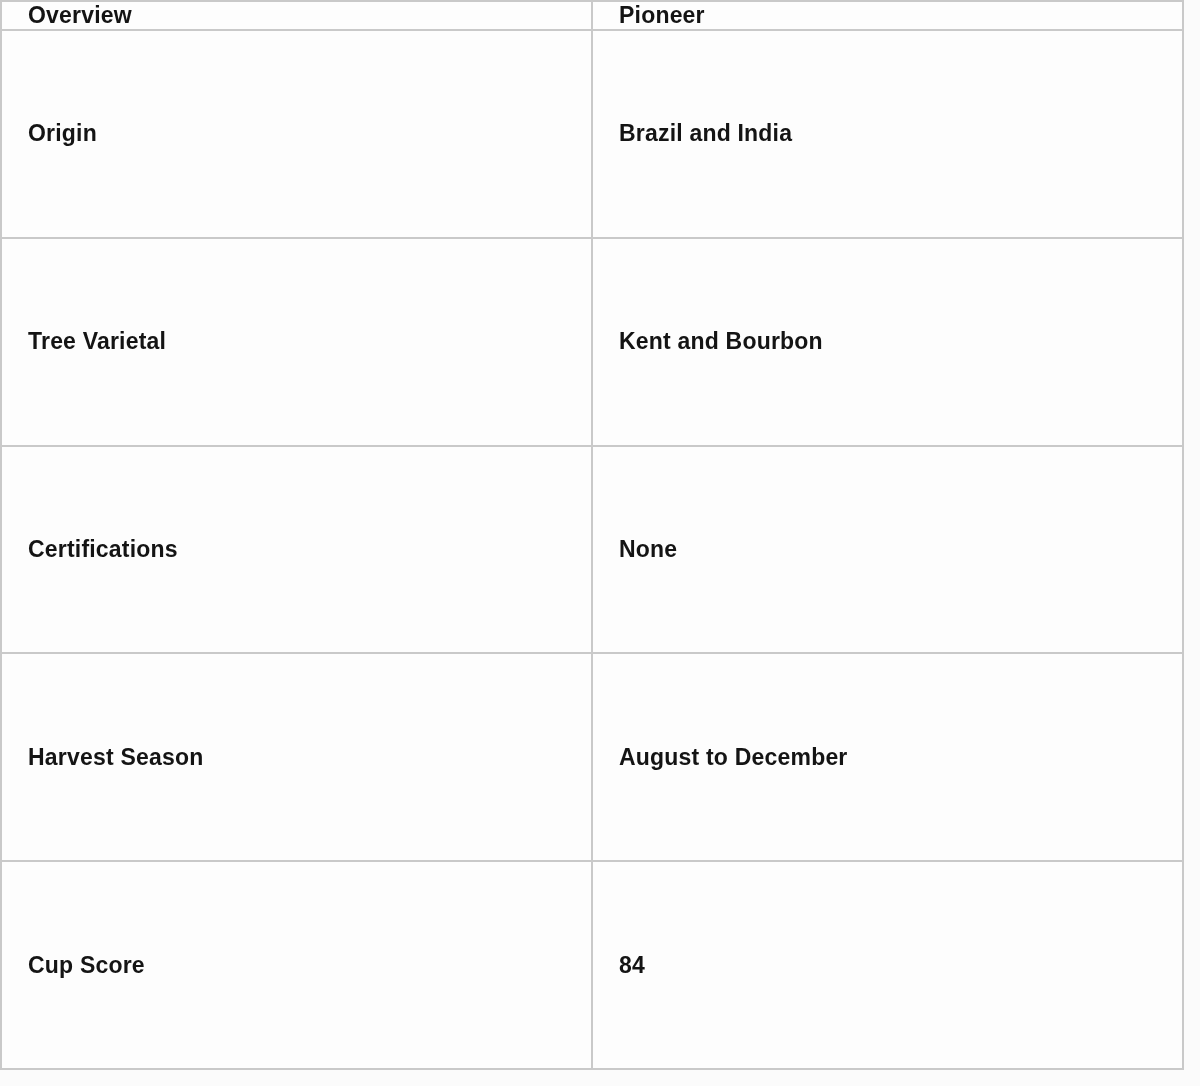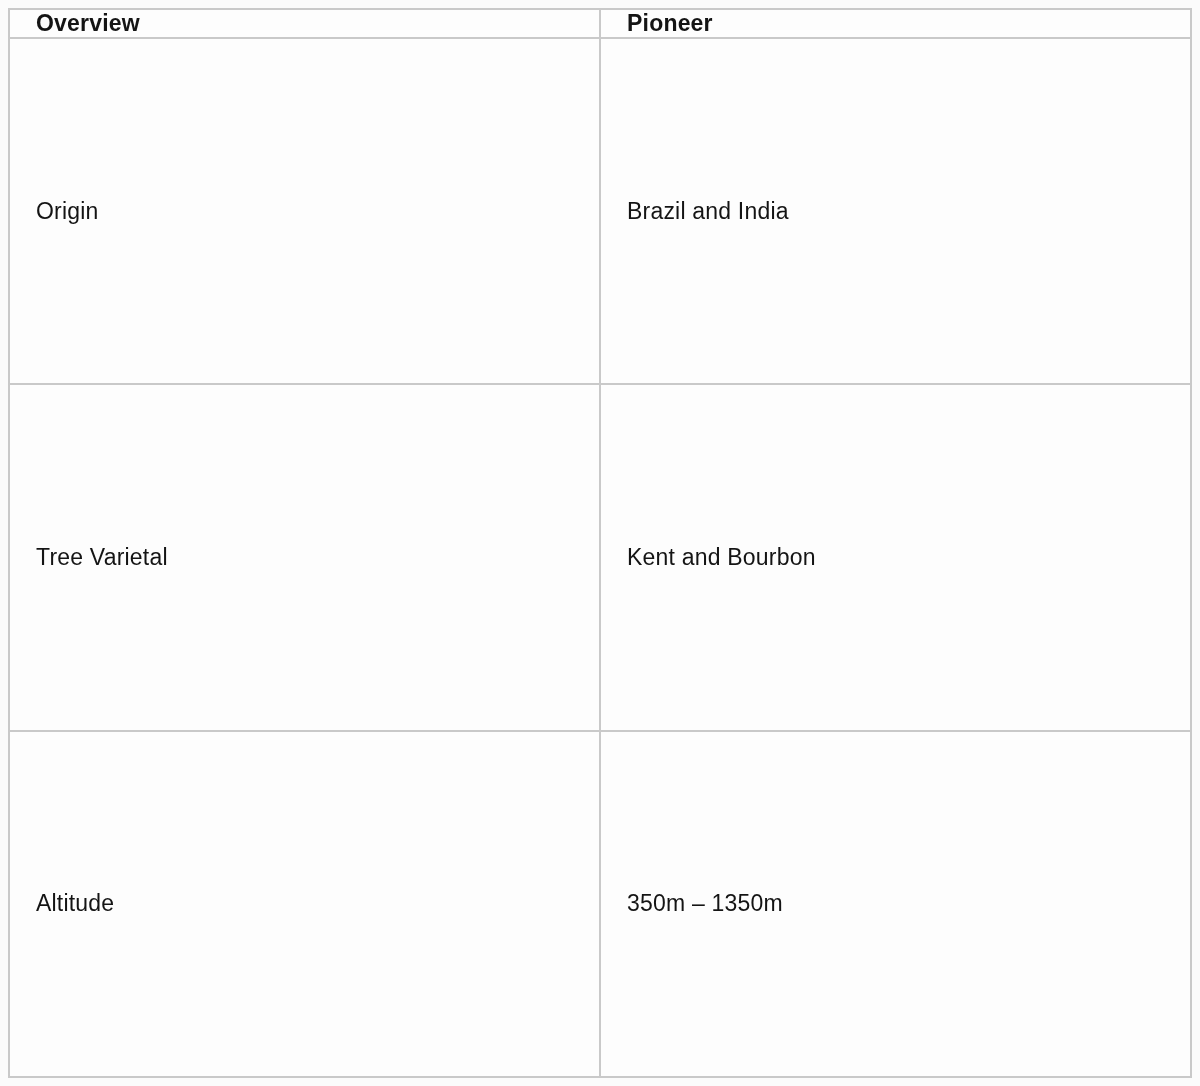--- a/index.html
+++ b/index.html
@@ -12,7 +12,6 @@
     width: 1200px;
     height: 1086px;
     box-sizing: border-box;
-    padding: 8px;
     background: #fbfbfb;
   }
   table.spec-table {

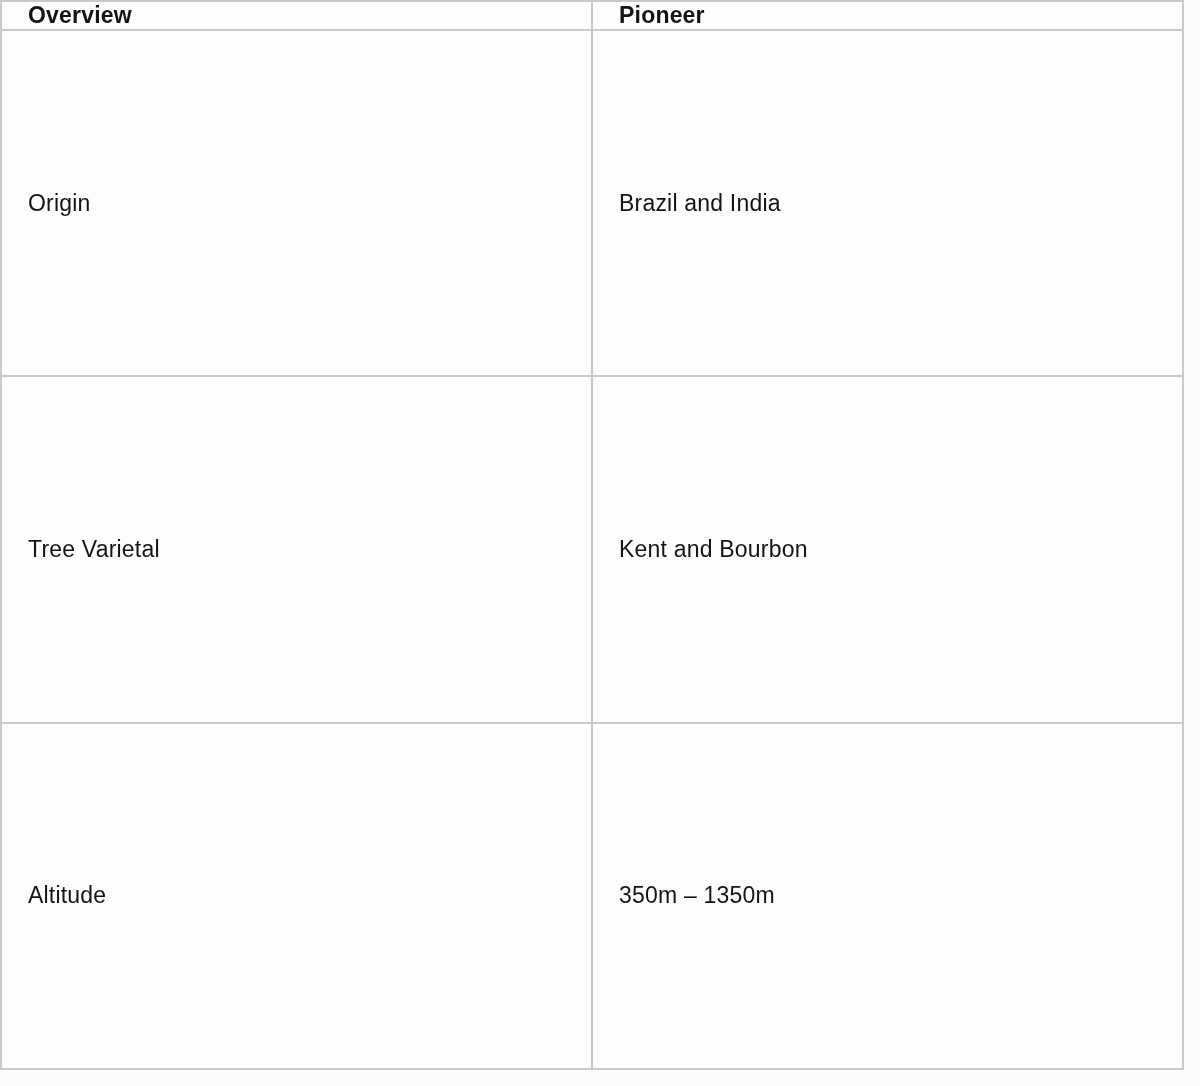--- a/index.html
+++ b/index.html
@@ -35,7 +35,7 @@
     font-weight: bold;
   }
   table.spec-table td {
-    font-weight: normal;
+    font-weight: bold;
     margin-top: 44px;
   }
 </style>

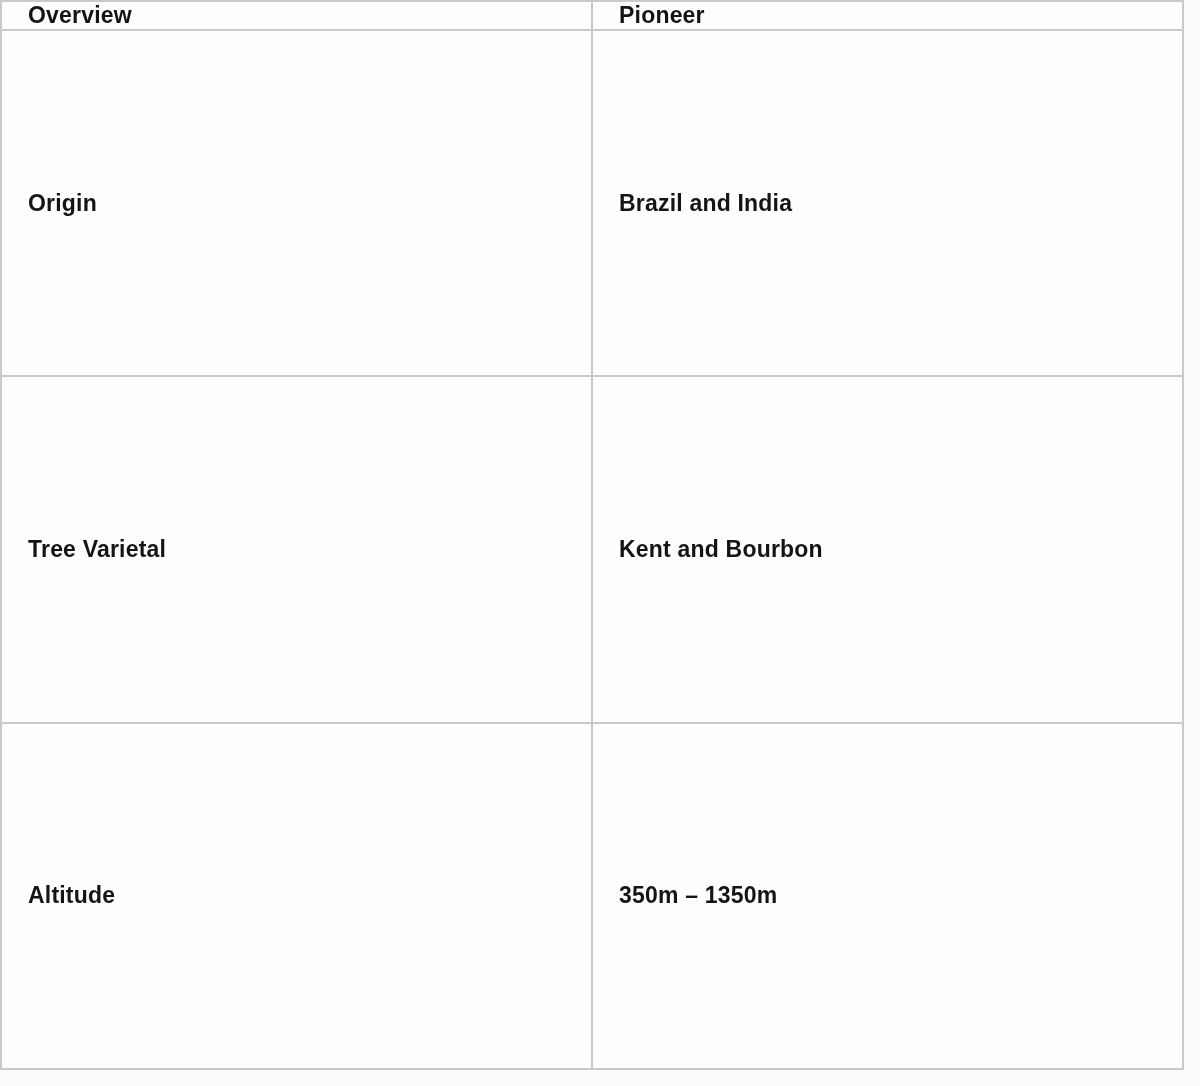--- a/index.html
+++ b/index.html
@@ -63,10 +63,6 @@
         <td>Tree Varietal</td>
         <td>Kent and Bourbon</td>
       </tr>
-      <tr>
-        <td>Altitude</td>
-        <td>350m – 1350m</td>
-      </tr>
     </tbody>
   </table>
 </div>

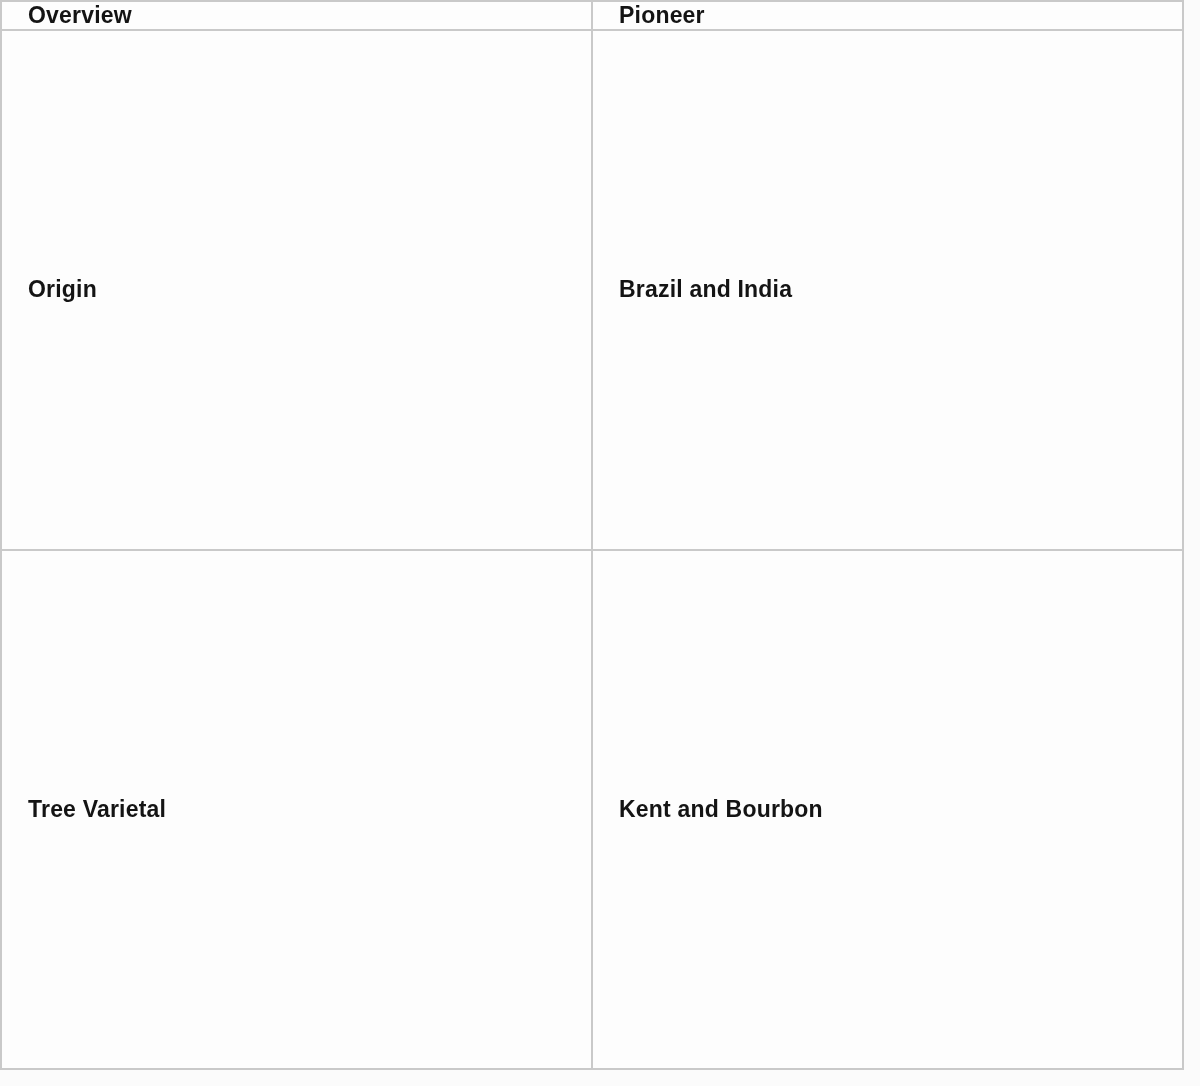--- a/index.html
+++ b/index.html
@@ -63,6 +63,10 @@
         <td>Tree Varietal</td>
         <td>Kent and Bourbon</td>
       </tr>
+      <tr>
+        <td>Certifications</td>
+        <td>None</td>
+      </tr>
     </tbody>
   </table>
 </div>

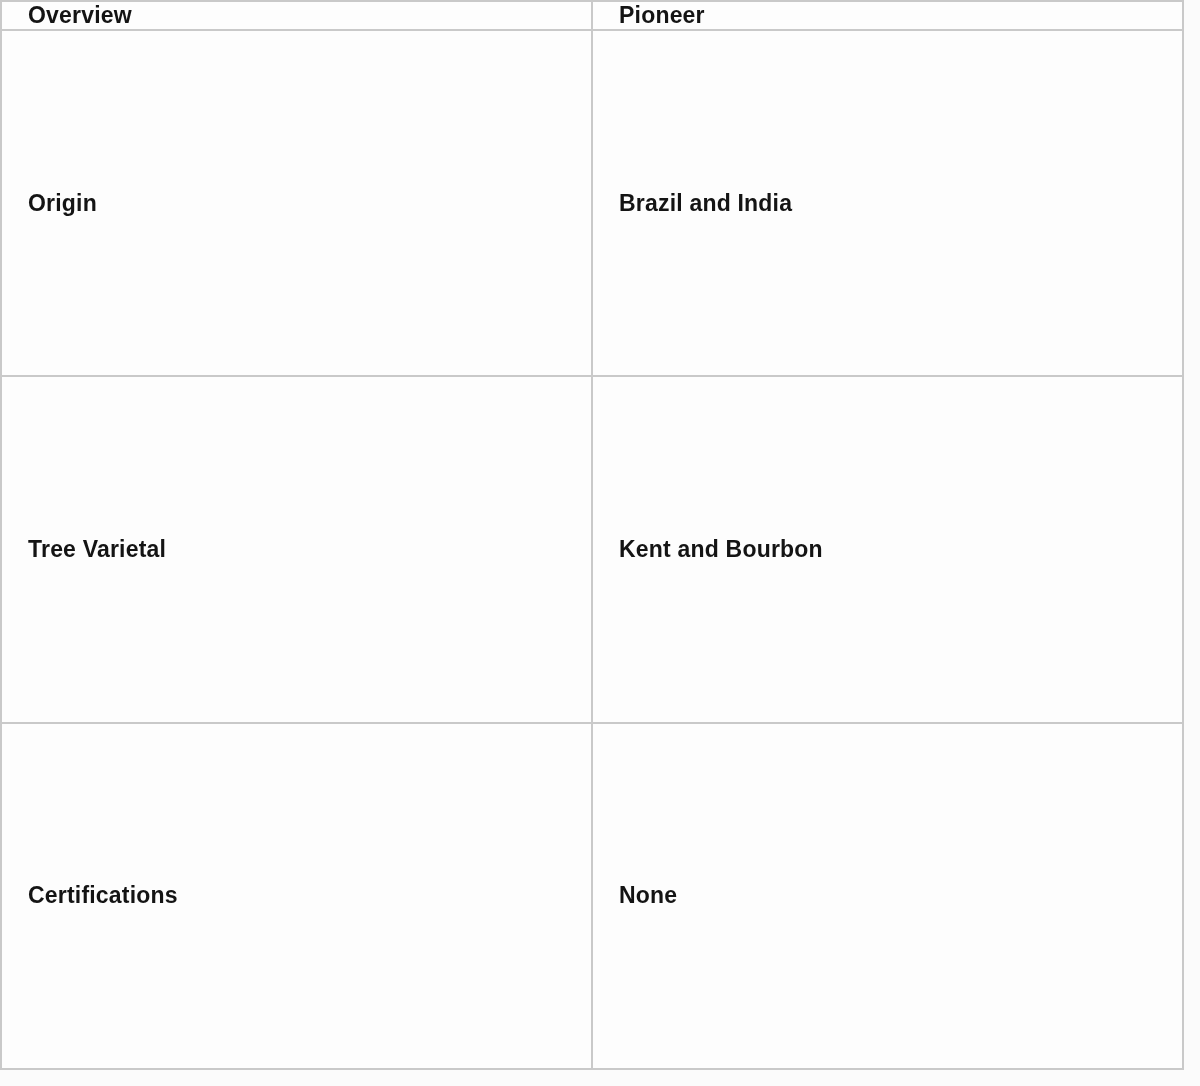--- a/index.html
+++ b/index.html
@@ -67,6 +67,10 @@
         <td>Certifications</td>
         <td>None</td>
       </tr>
+      <tr>
+        <td>Harvest Season</td>
+        <td>August to December</td>
+      </tr>
     </tbody>
   </table>
 </div>

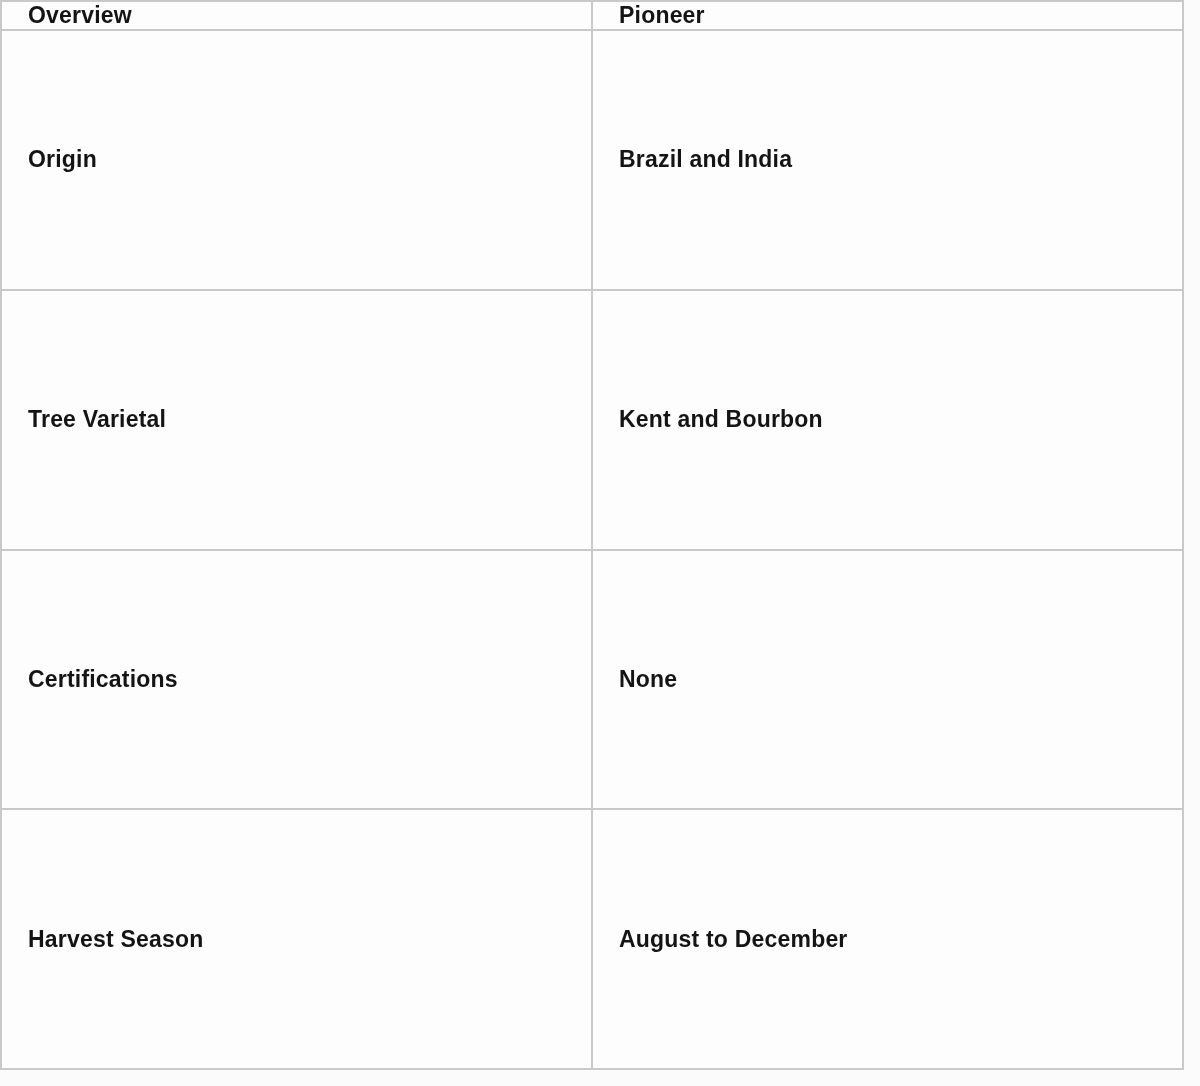--- a/index.html
+++ b/index.html
@@ -71,6 +71,10 @@
         <td>Harvest Season</td>
         <td>August to December</td>
       </tr>
+      <tr>
+        <td>Cup Score</td>
+        <td>84</td>
+      </tr>
     </tbody>
   </table>
 </div>

